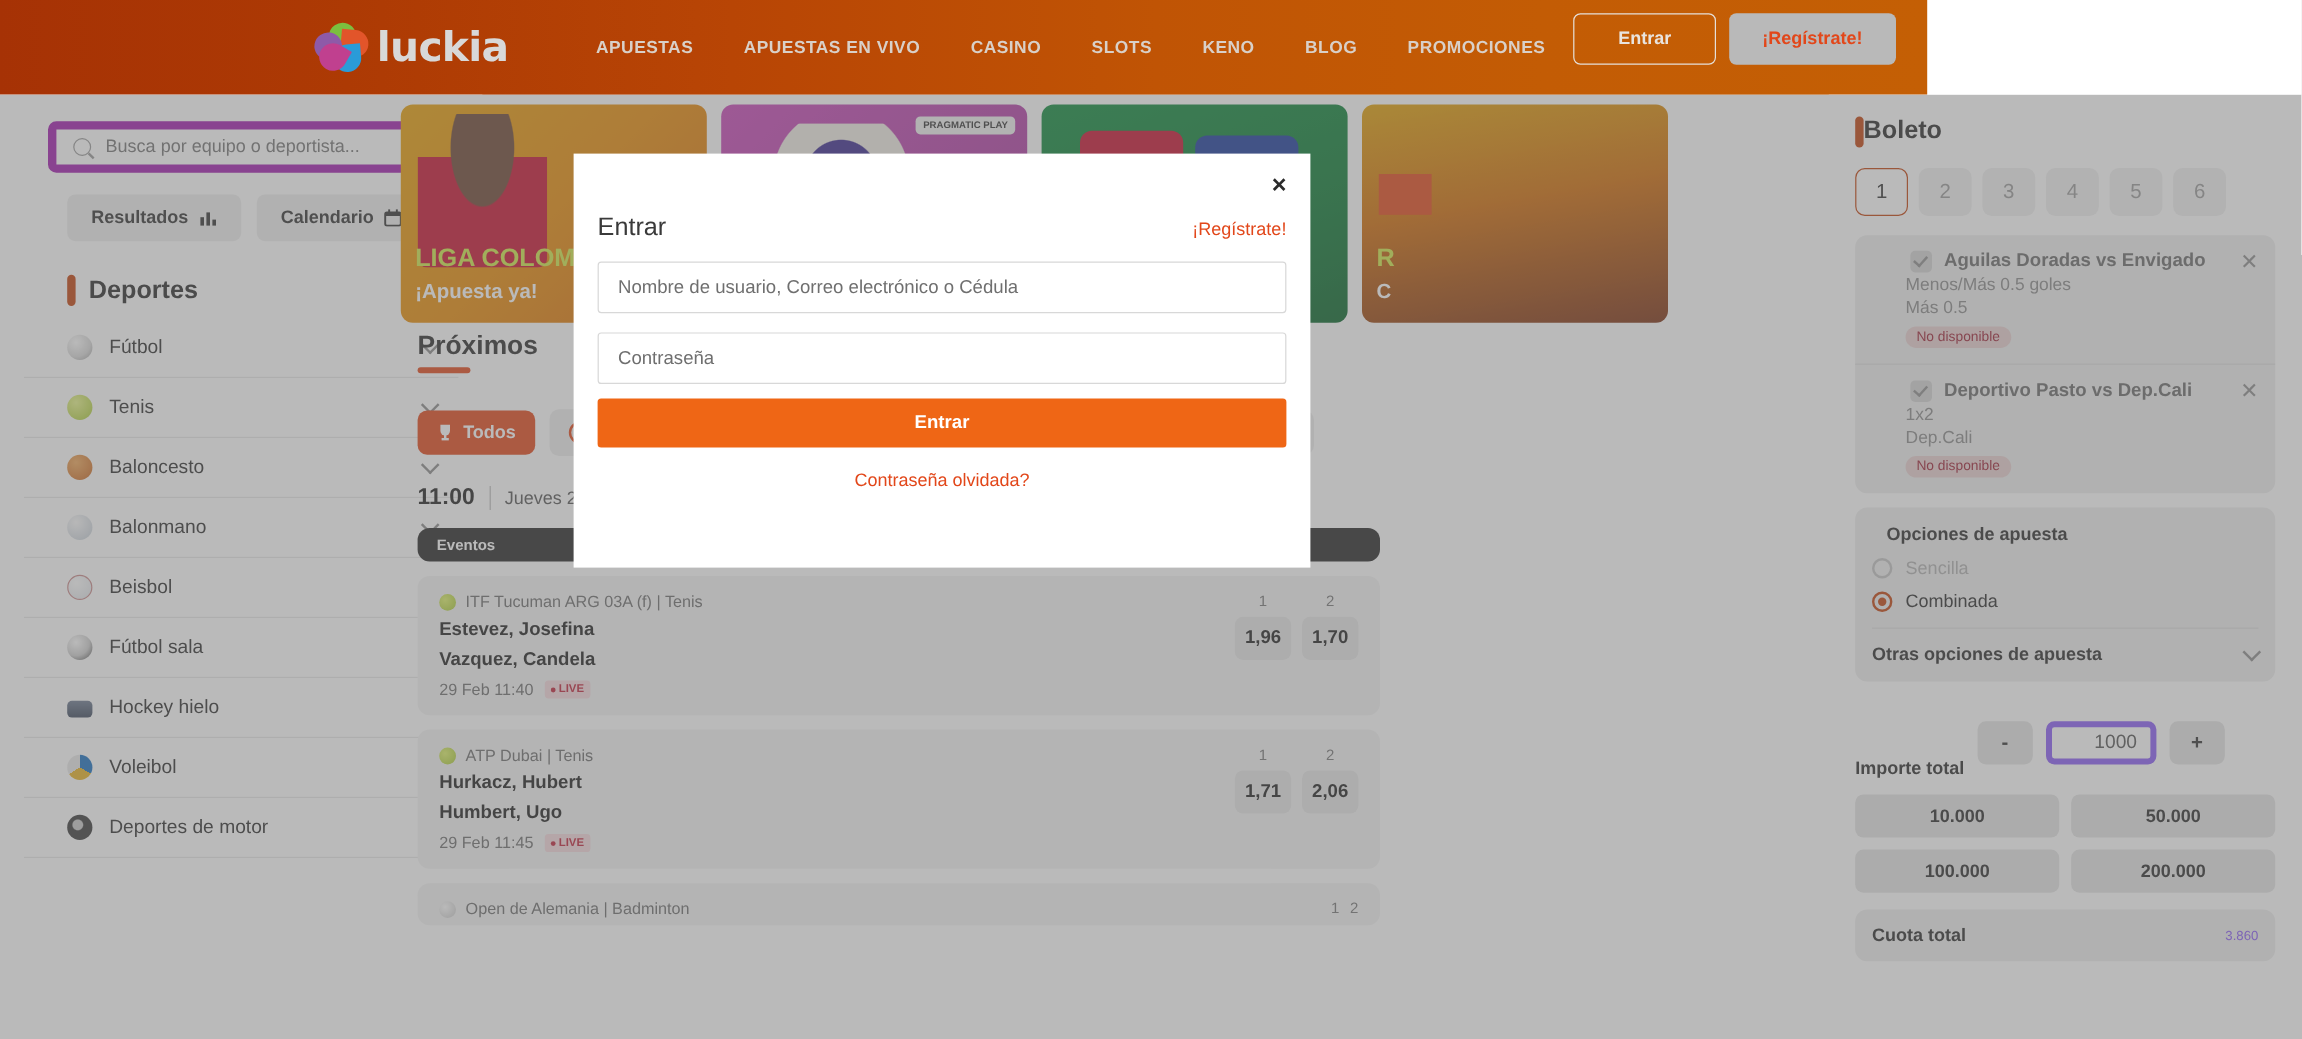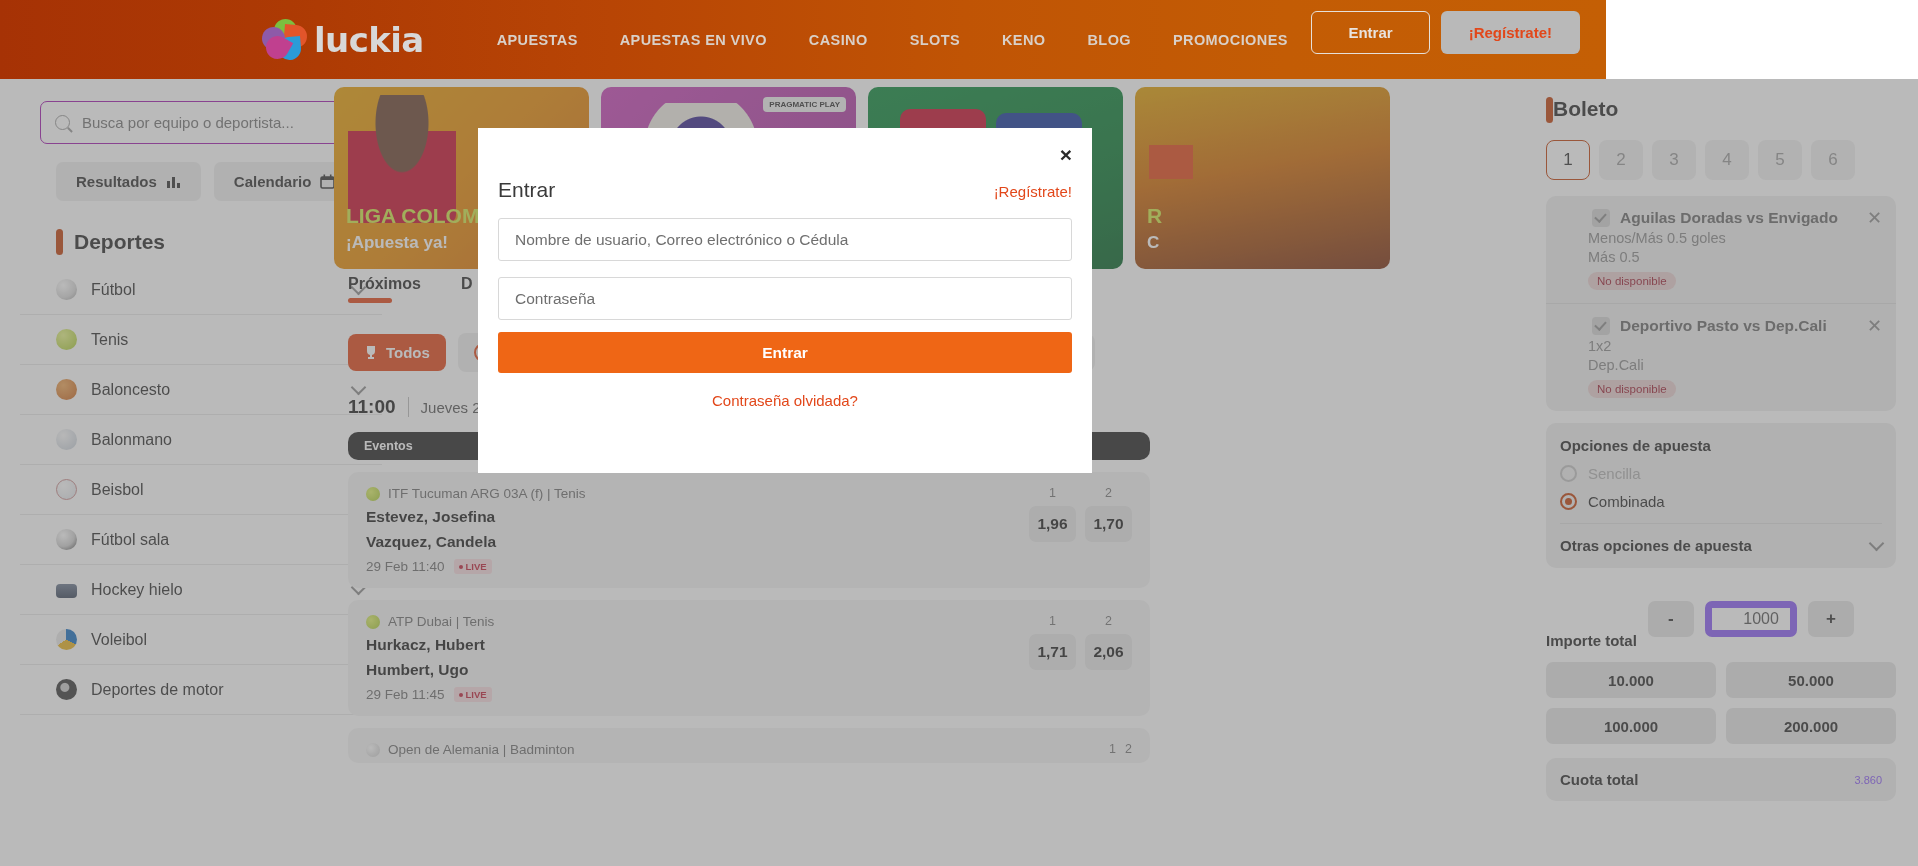--- a/index.html
+++ b/index.html
@@ -46,7 +46,7 @@
   
   .sidebar { position: absolute; left: 0; top: 0; width: 402px; height: 787px; background: #fff; padding: 22px 0 0 0; }
   .search-box {
-    margin: 0 auto; width: 322px; height: 43px; border: 1px solid #a21caf; border-radius: 7px;
+    margin: 0 auto; width: 322px; height: 43px; border: 7px solid #a21caf; border-radius: 7px;
     display: flex; align-items: center; padding: 0 14px; background: #fff;
   }
   .search-icon { width: 15px; height: 15px; border: 1.6px solid #9a9a9a; border-radius: 50%; position: relative; flex: none; }

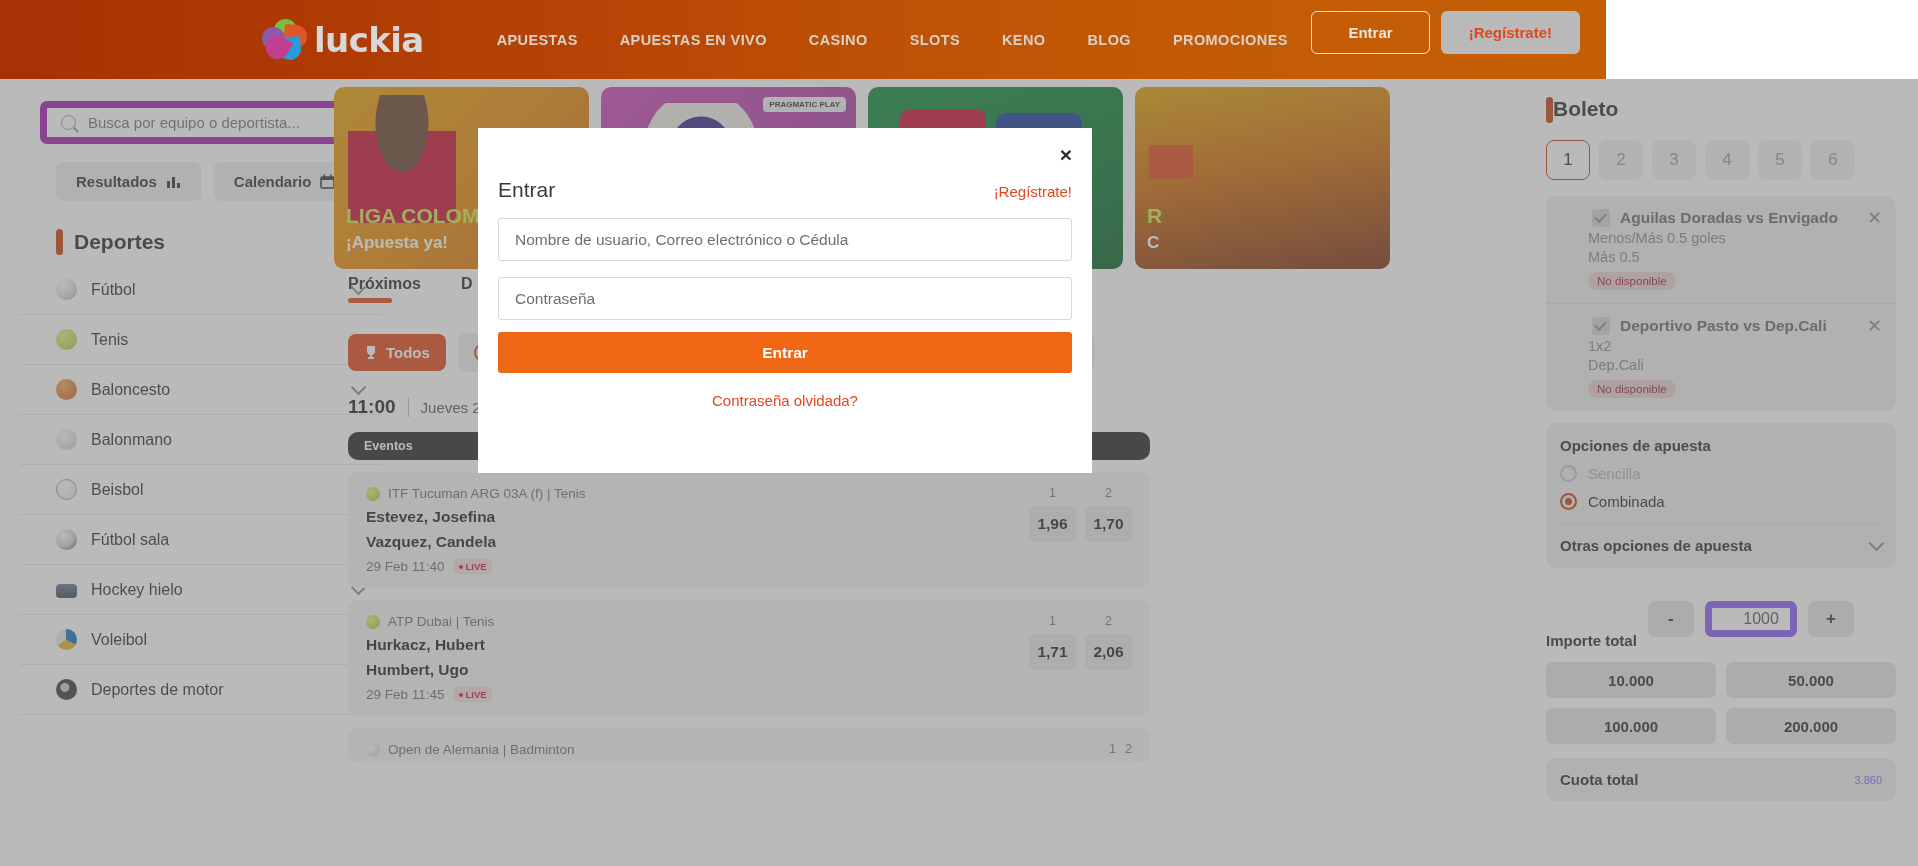--- a/index.html
+++ b/index.html
@@ -93,7 +93,7 @@
   
   .main { position: absolute; left: 334px; top: 196px; width: 830px; }
   .tabs-row { display: flex; align-items: flex-end; gap: 40px; padding: 0 14px; }
-  .main-tab { font-size: 16px; font-weight: bold; color: #2b2b2b; position: relative; padding-bottom: 14px; cursor: pointer; }
+  .main-tab { font-size: 22px; font-weight: bold; color: #2b2b2b; position: relative; padding-bottom: 14px; cursor: pointer; }
   .main-tab.active::after { content:""; position:absolute; left:0; bottom:4px; width:44px; height:5px; background:#e2471a; border-radius:3px; }
   .filter-row { display: flex; align-items: center; gap: 12px; margin-top: 26px; padding: 0 14px; }
   .chip { background: #eeeeee; border-radius: 8px; padding: 10px 16px; font-size: 15px; font-weight: bold; color: #333;

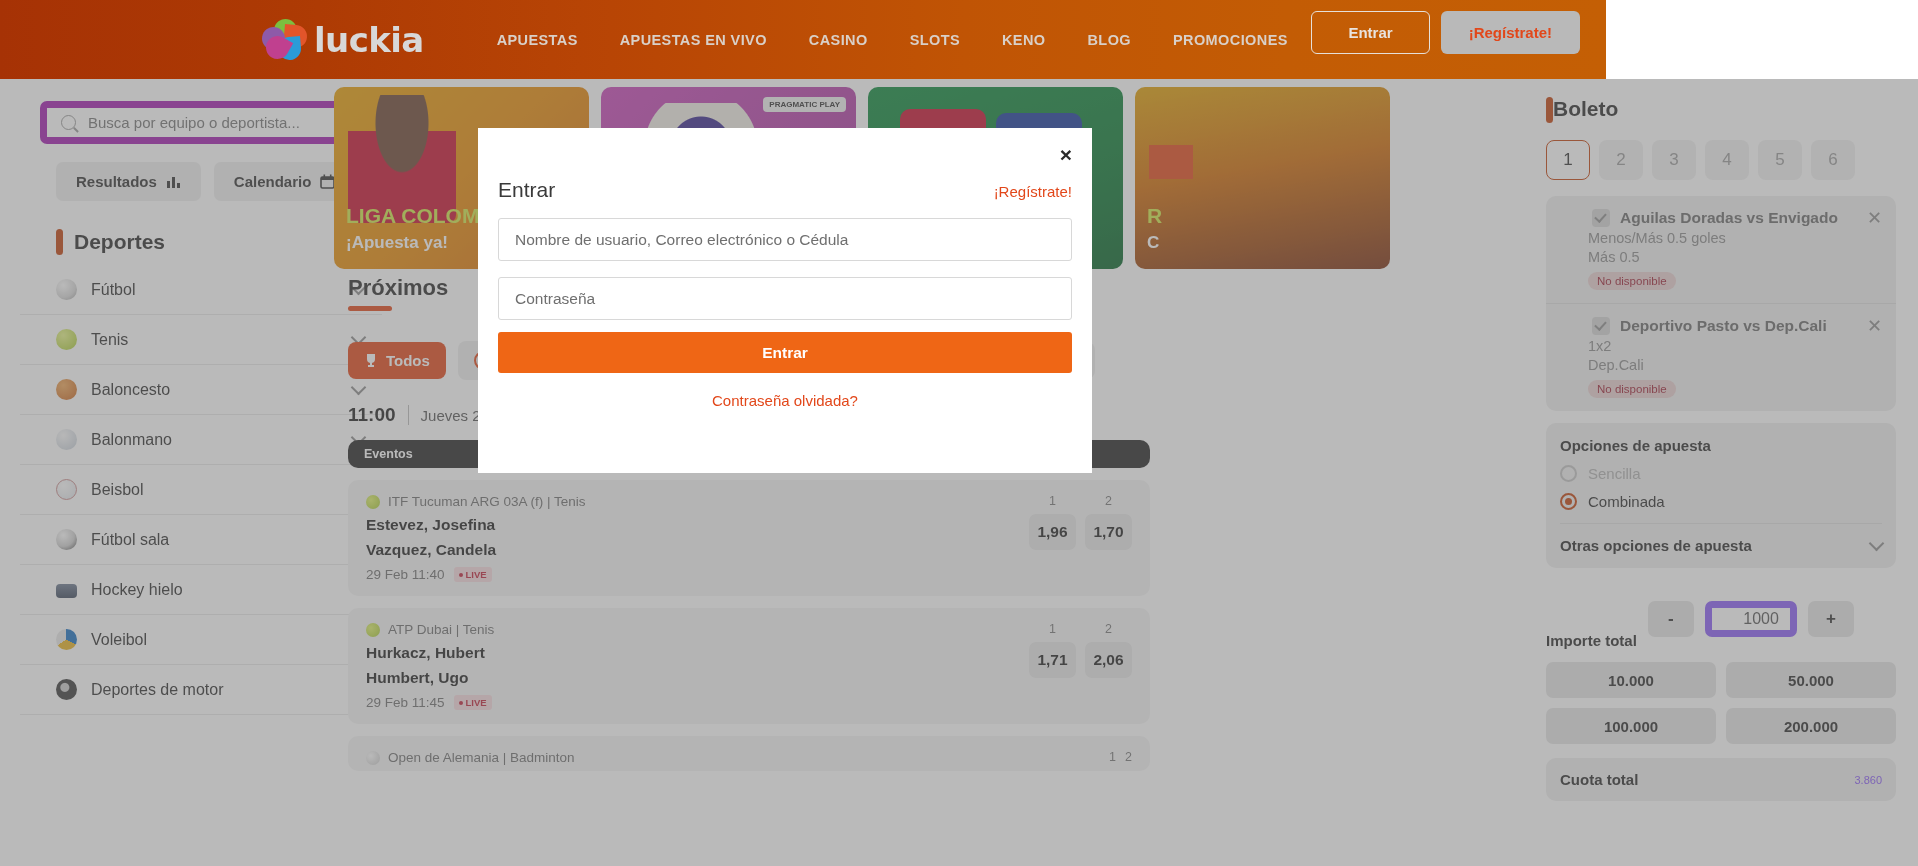--- a/index.html
+++ b/index.html
@@ -146,7 +146,7 @@
   .sel-tag { display: inline-block; margin-left: 28px; margin-top: 7px; background: #e9cfcf; color: #9d2235;
              font-size: 11.5px; border-radius: 10px; padding: 3px 9px; }
   .opts-card { background: #ededed; border-radius: 10px; margin-top: 12px; padding: 14px; }
-  .opts-title { font-size: 15px; font-weight: bold; color: #2b2b2b; }
+  .opts-title { font-size: 15px; font-weight: bold; color: #2b2b2b; margin-left: 12px; }
   .radio-row { display: flex; align-items: center; gap: 11px; margin-top: 11px; cursor: pointer; }
   .radio { width: 17px; height: 17px; border-radius: 50%; border: 2px solid #c2c2c2; flex:none; }
   .radio.on { border-color: #c2410c; position: relative; }

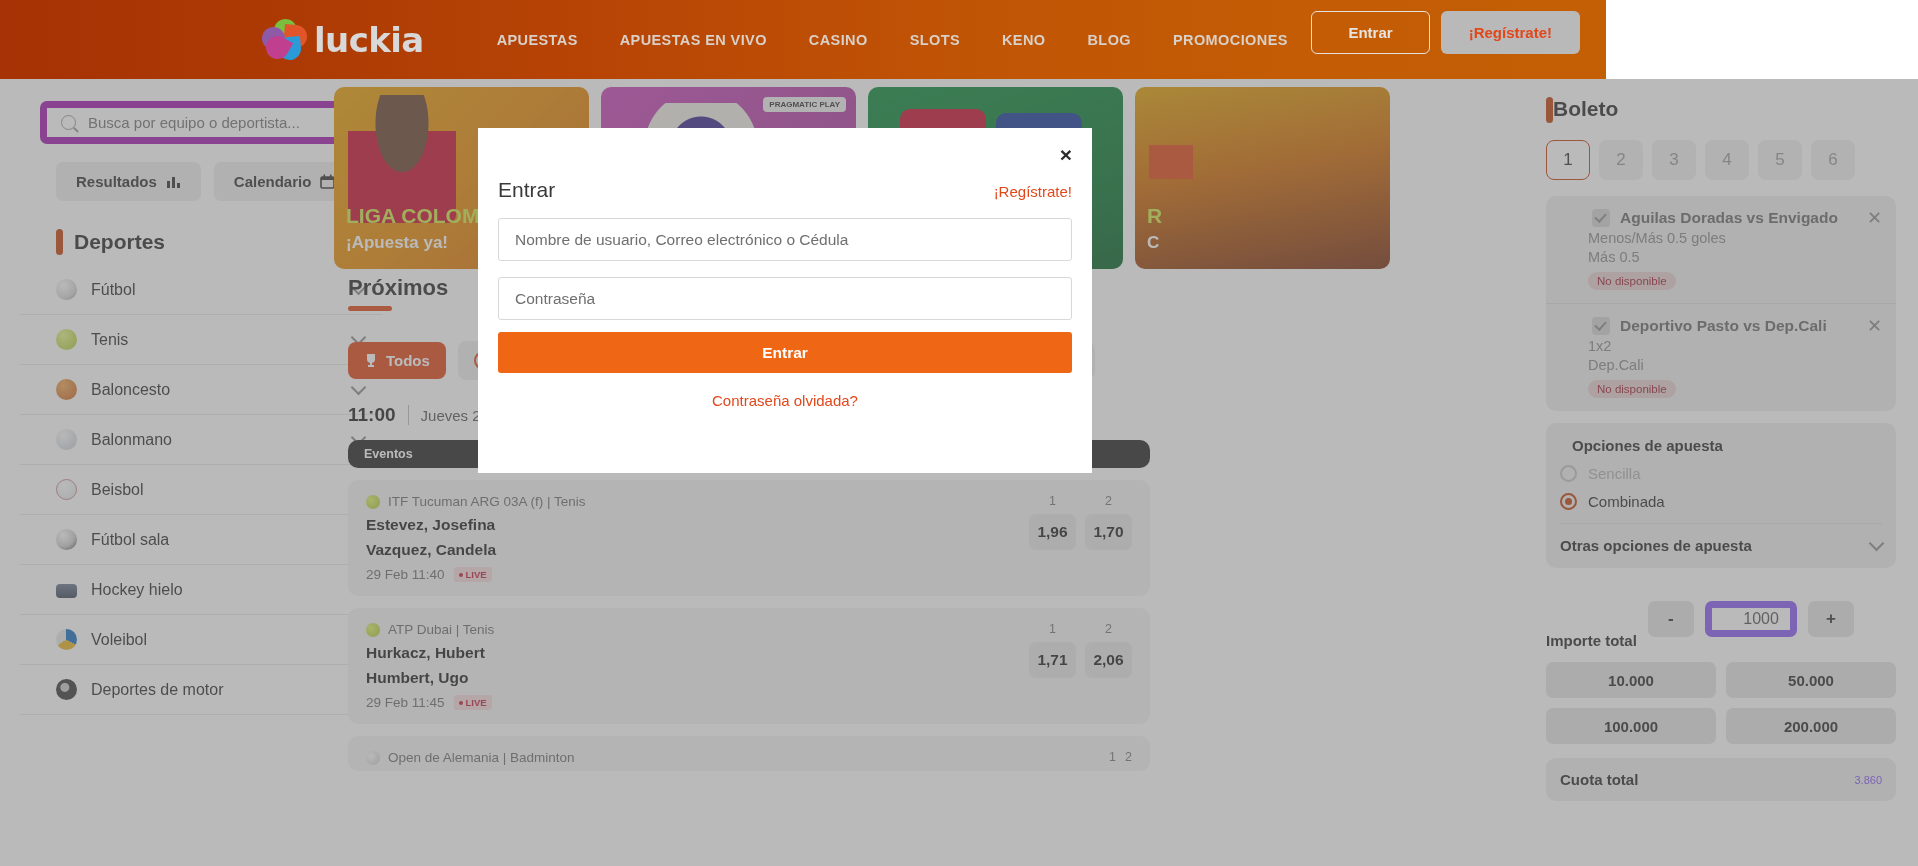--- a/index.html
+++ b/index.html
@@ -160,7 +160,7 @@
   .amount-lbl { font-size: 15px; font-weight: bold; color: #2b2b2b; margin-top: 44px; }
   .amt-btn { width: 46px; height: 36px; background: #e4e4e4; border:none; border-radius: 7px;
              font-size: 17px; font-weight: bold; color: #333; cursor:pointer; }
-  .amt-field { width: 92px; height: 36px; border: 7px solid #8b5cf6; border-radius: 7px; text-align: right;
+  .amt-field { width: 92px; height: 36px; border: 5px solid #8b5cf6; border-radius: 7px; text-align: right;
                padding-right: 11px; font-size: 16px; color: #555; font-family:"Liberation Sans",sans-serif; outline:none; }
   .quick-grid { display: grid; grid-template-columns: 1fr 1fr; gap: 10px; margin-top: 13px; }
   .quick-btn { background: #e4e4e4; border:none; border-radius: 7px; height: 36px;

